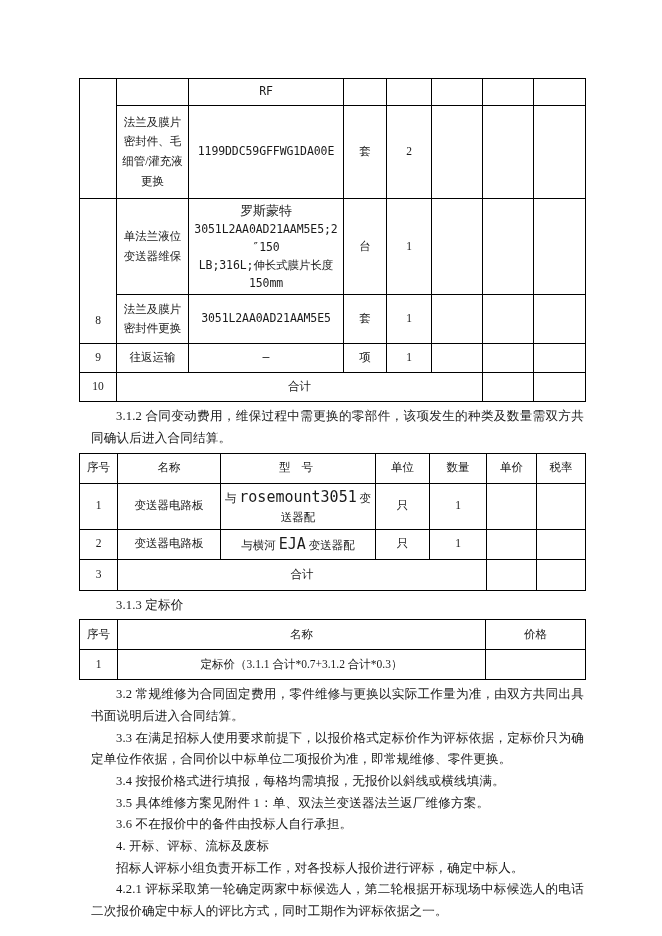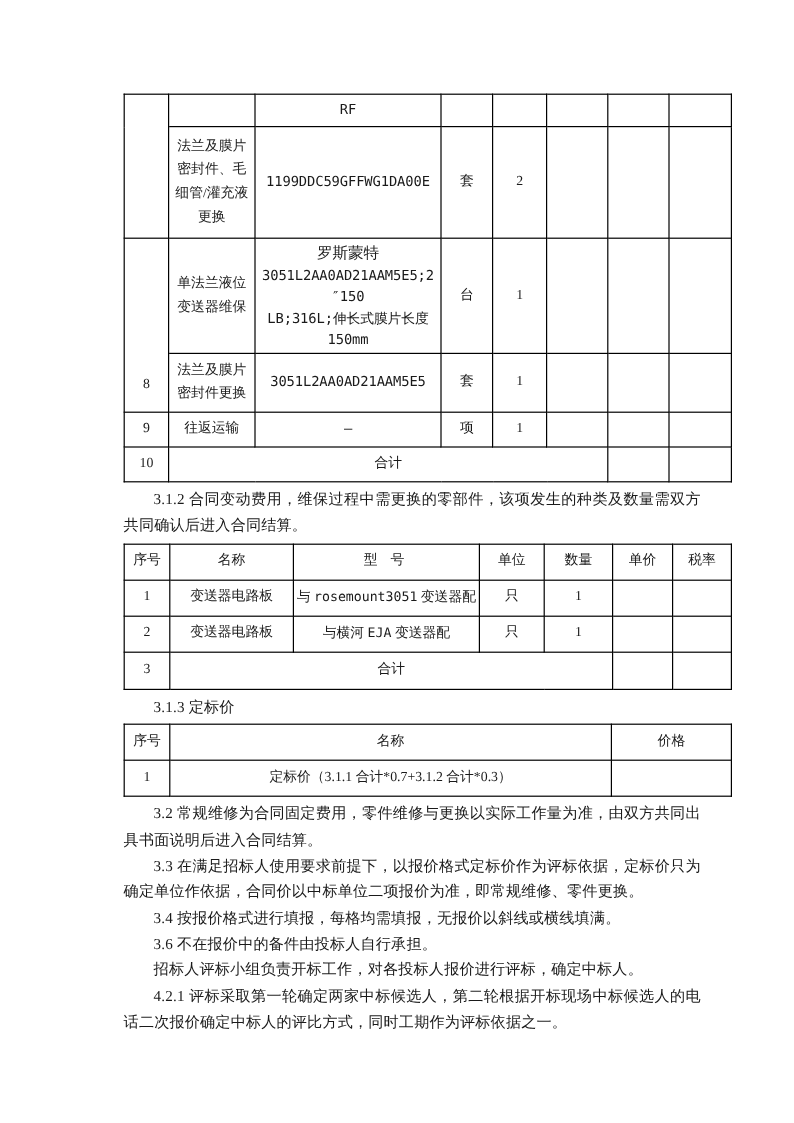--- a/index.html
+++ b/index.html
@@ -21,7 +21,7 @@
     height: 936px;
     background: #ffffff;
     box-sizing: border-box;
-    padding: 78px 78px 0 103px;
+    padding: 78px 78px 0 79px;
     border-radius: 18px;
   }
 

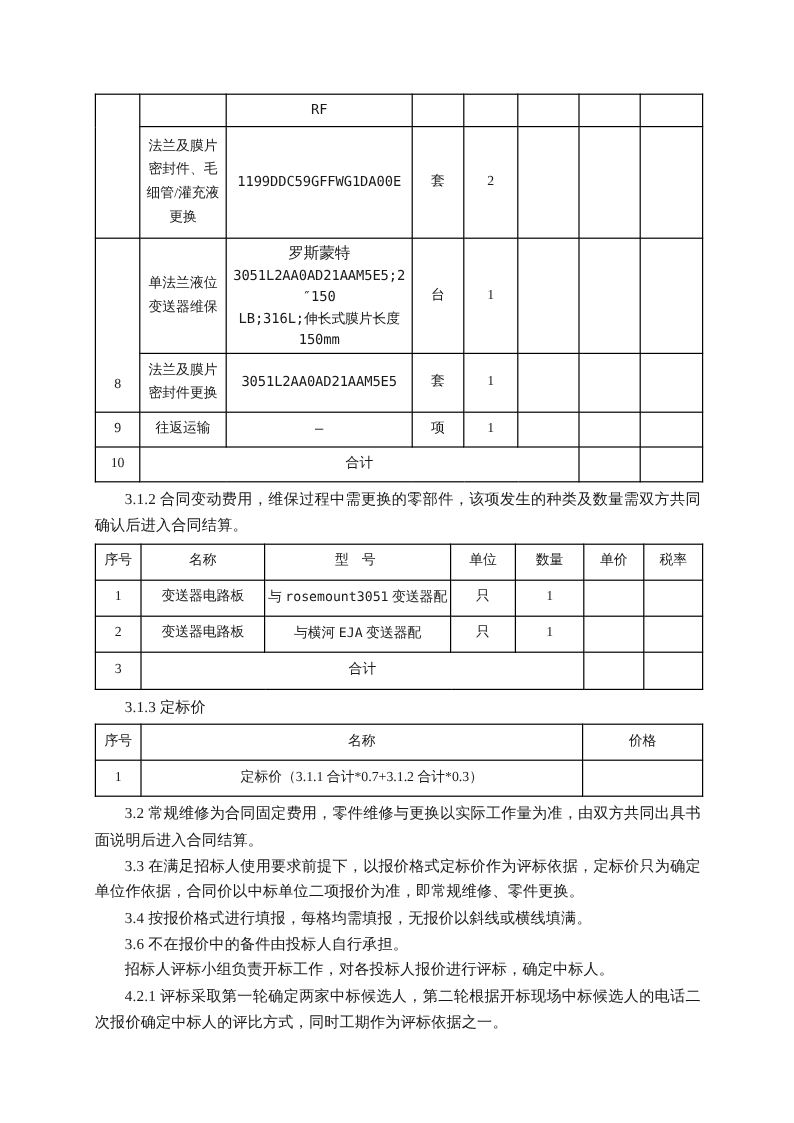--- a/index.html
+++ b/index.html
@@ -74,6 +74,7 @@
   }
   p.indent {
     text-indent: 25px;
+    margin-left: 12px;
   }
   .gap-after-table { height: 4px; }
   .gap-before-table { height: 3px; }

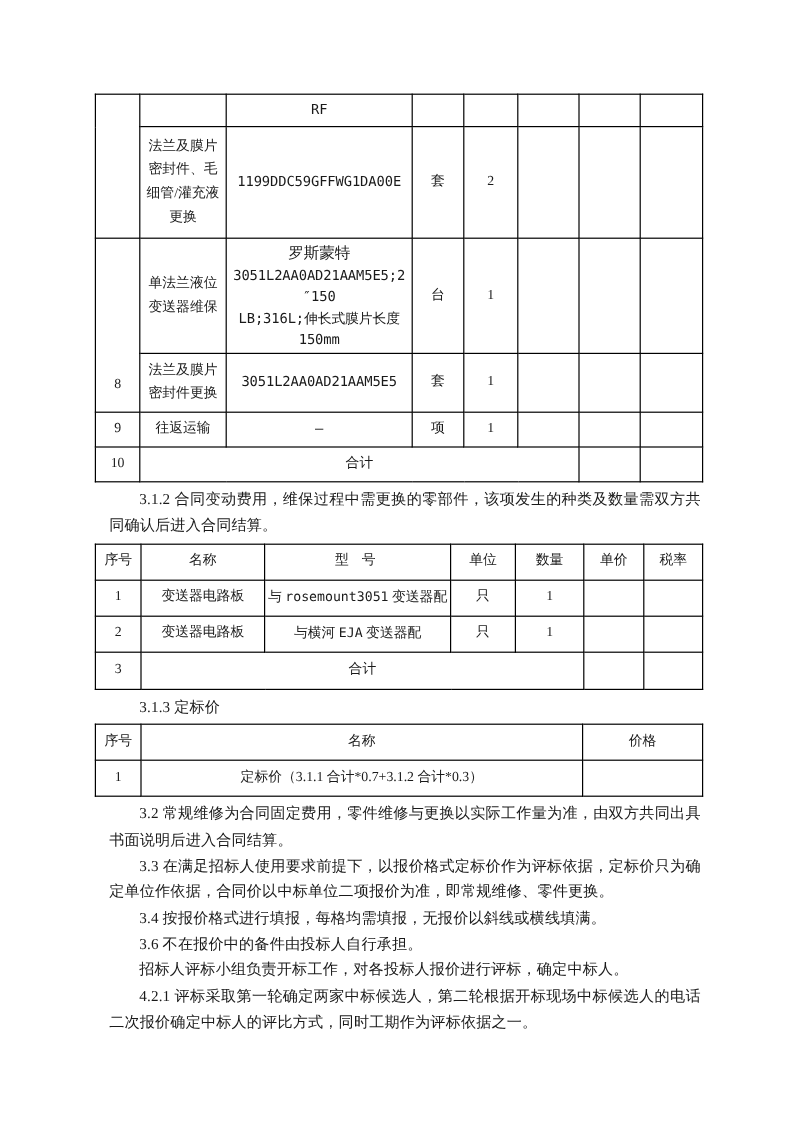--- a/index.html
+++ b/index.html
@@ -80,7 +80,7 @@
   .gap-before-table { height: 3px; }
   .mono-inline {
     font-family: "DejaVu Sans Mono", "Liberation Mono", monospace;
-    font-size: 11px;
+    font-size: 15px;
   }
 </style>
 </head>

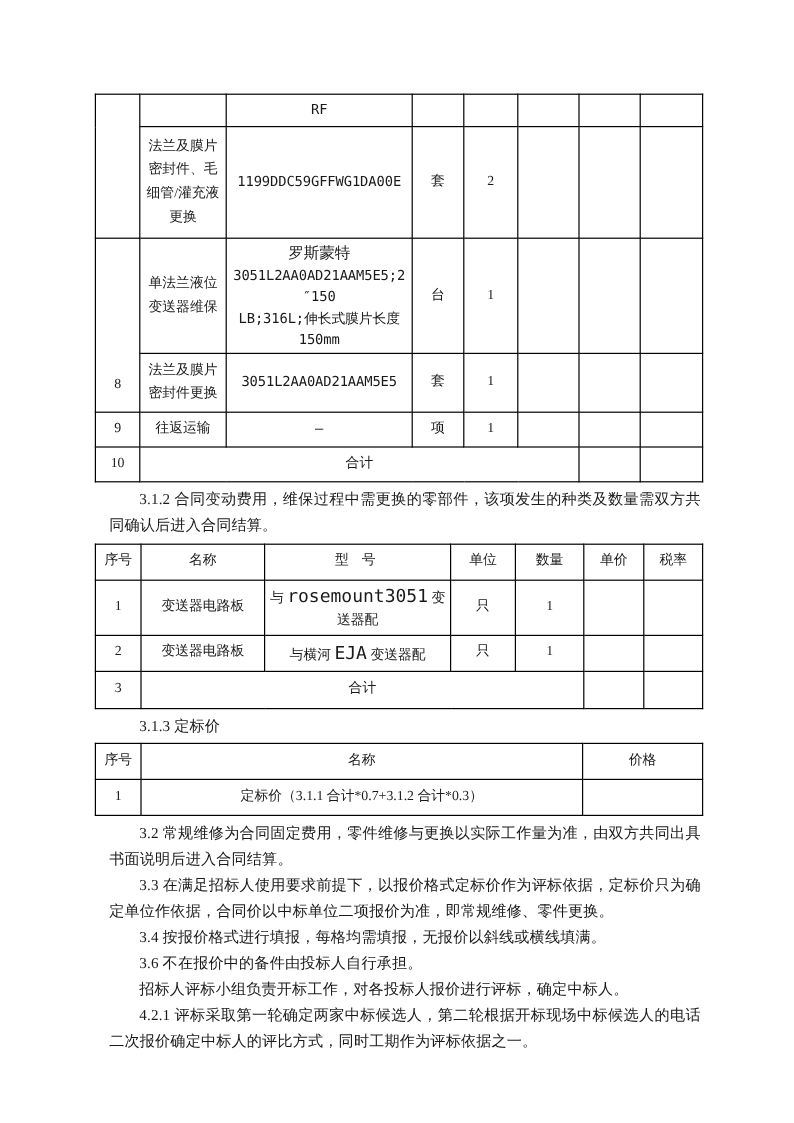--- a/index.html
+++ b/index.html
@@ -252,6 +252,7 @@
   <p class="para indent">3.2 常规维修为合同固定费用，零件维修与更换以实际工作量为准，由双方共同出具书面说明后进入合同结算。</p>
   <p class="para indent">3.3 在满足招标人使用要求前提下，以报价格式定标价作为评标依据，定标价只为确定单位作依据，合同价以中标单位二项报价为准，即常规维修、零件更换。</p>
   <p class="para indent">3.4 按报价格式进行填报，每格均需填报，无报价以斜线或横线填满。</p>
+  <p class="para indent">3.5 具体维修方案见附件 1：单、双法兰变送器法兰返厂维修方案。</p>
   <p class="para indent">3.6 不在报价中的备件由投标人自行承担。</p>
   <p class="para indent">招标人评标小组负责开标工作，对各投标人报价进行评标，确定中标人。</p>
   <p class="para indent">4.2.1 评标采取第一轮确定两家中标候选人，第二轮根据开标现场中标候选人的电话二次报价确定中标人的评比方式，同时工期作为评标依据之一。</p>

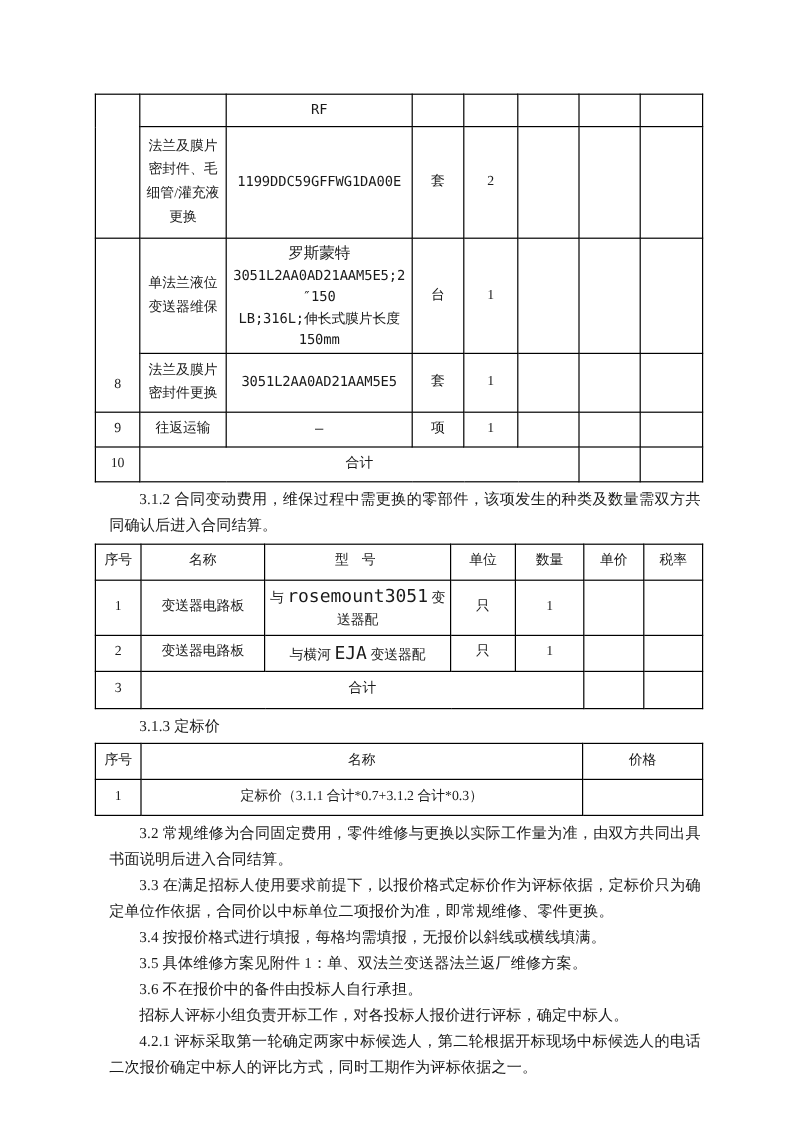--- a/index.html
+++ b/index.html
@@ -254,6 +254,7 @@
   <p class="para indent">3.4 按报价格式进行填报，每格均需填报，无报价以斜线或横线填满。</p>
   <p class="para indent">3.5 具体维修方案见附件 1：单、双法兰变送器法兰返厂维修方案。</p>
   <p class="para indent">3.6 不在报价中的备件由投标人自行承担。</p>
+  <p class="para indent">4. 开标、评标、流标及废标</p>
   <p class="para indent">招标人评标小组负责开标工作，对各投标人报价进行评标，确定中标人。</p>
   <p class="para indent">4.2.1 评标采取第一轮确定两家中标候选人，第二轮根据开标现场中标候选人的电话二次报价确定中标人的评比方式，同时工期作为评标依据之一。</p>
 

